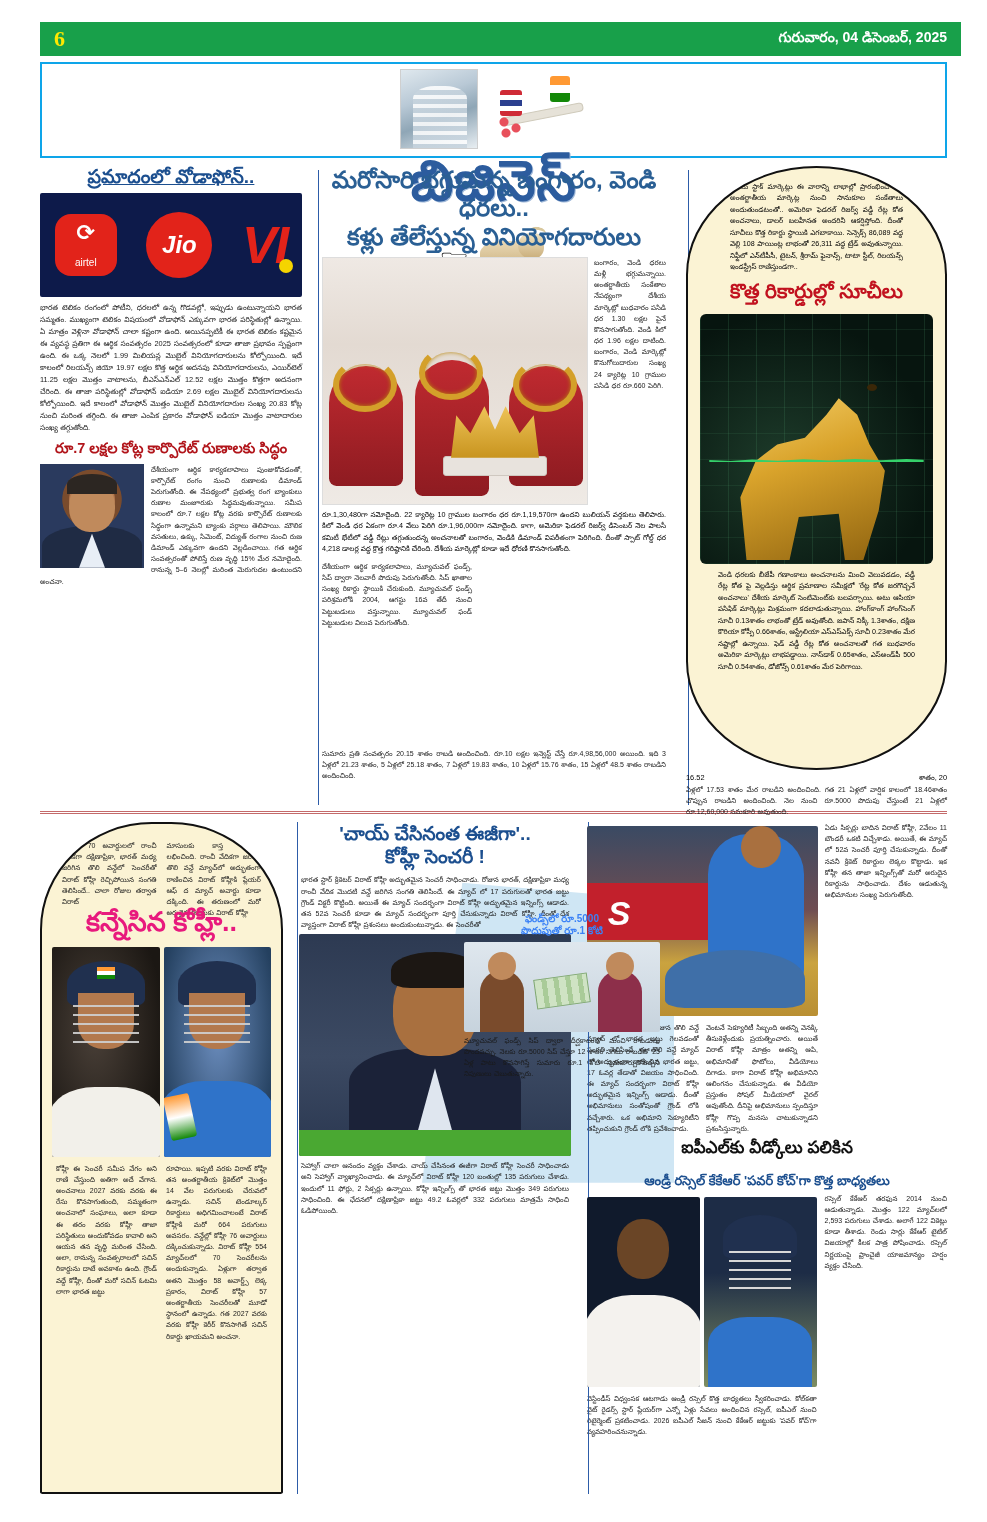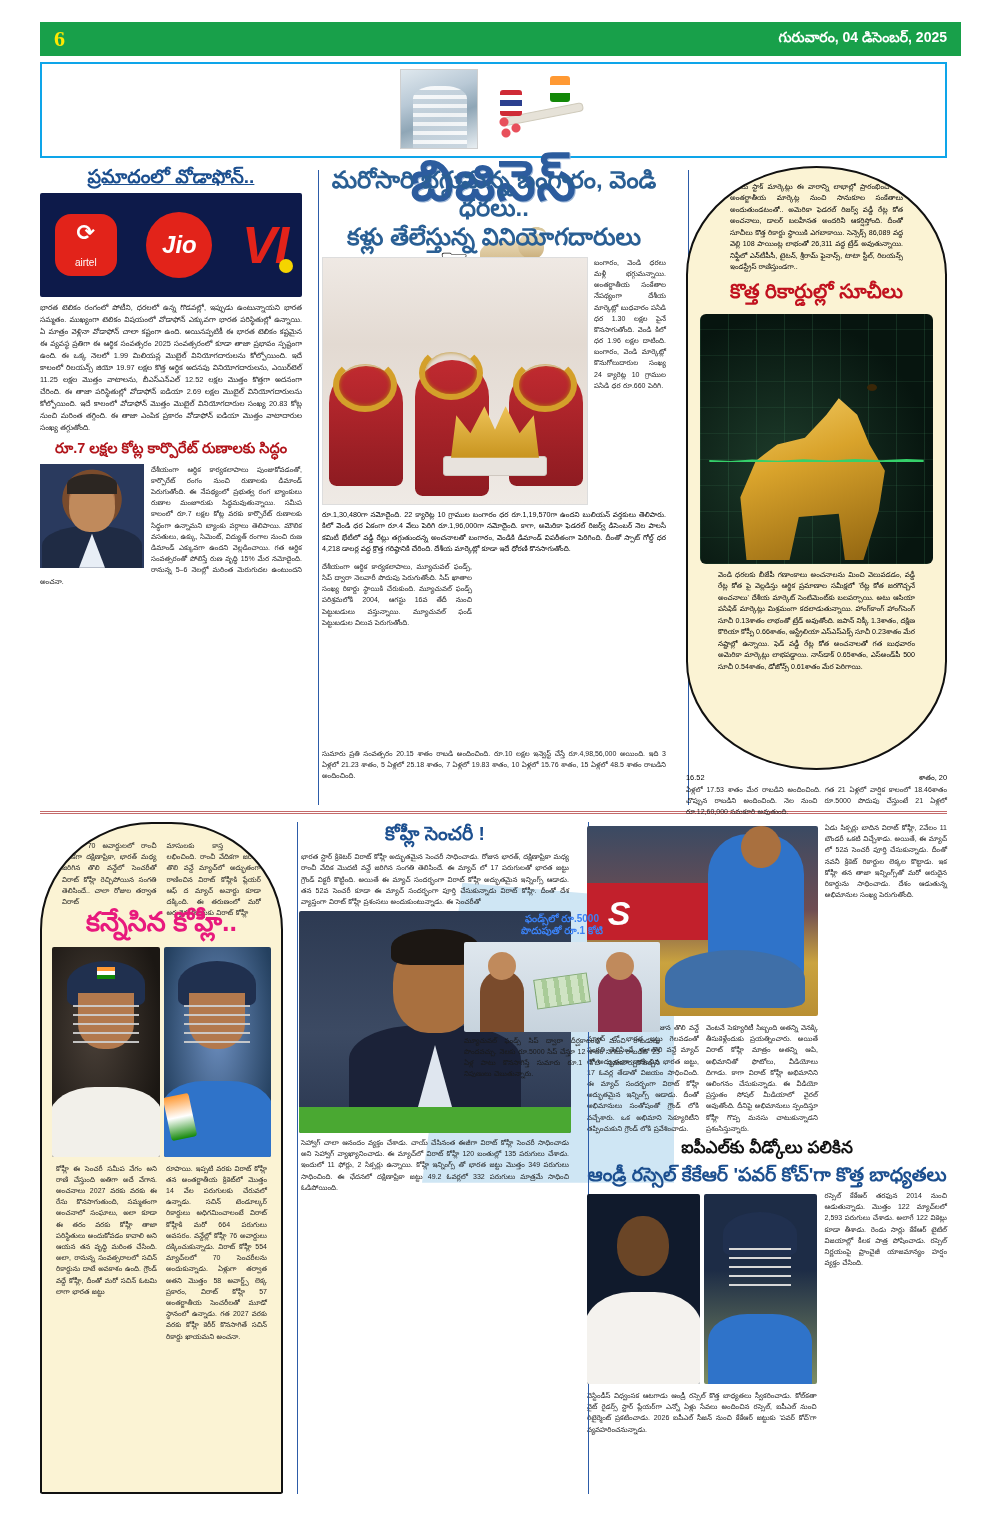--- a/index.html
+++ b/index.html
@@ -382,6 +382,7 @@
     </div>
 
     <div style="padding:0 9px;">
+      <div class="h-sports-blue">'చాయ్ చేసినంత ఈజీగా'..</div>
       <div class="h-sports-blue">కోహ్లీ సెంచరీ !</div>
       <div class="body-txt sm" style="margin-top:6px;">భారత స్టార్ క్రికెటర్ విరాట్ కోహ్లీ అద్భుతమైన సెంచరీ సాధించాడు. రోజున భారత్, దక్షిణాఫ్రికా మధ్య రాంచీ వేదిక మొదటి వన్డే జరిగిన సంగతి తెలిసిందే. ఈ మ్యాచ్ లో 17 పరుగులతో భారత జట్టు గ్రౌండ్ విక్టరీ కొట్టింది. అయితే ఈ మ్యాచ్ సందర్భంగా విరాట్ కోహ్లీ అద్భుతమైన ఇన్నింగ్స్ ఆడాడు. తన 52వ సెంచరీ కూడా ఈ మ్యాచ్ సందర్భంగా పూర్తి చేసుకున్నాడు విరాట్ కోహ్లీ. దీంతో దేశ వ్యాప్తంగా విరాట్ కోహ్లీ ప్రశంసలు అందుకుంటున్నాడు. ఈ సెంచరీతో</div>
       <div class="sehwag-img">

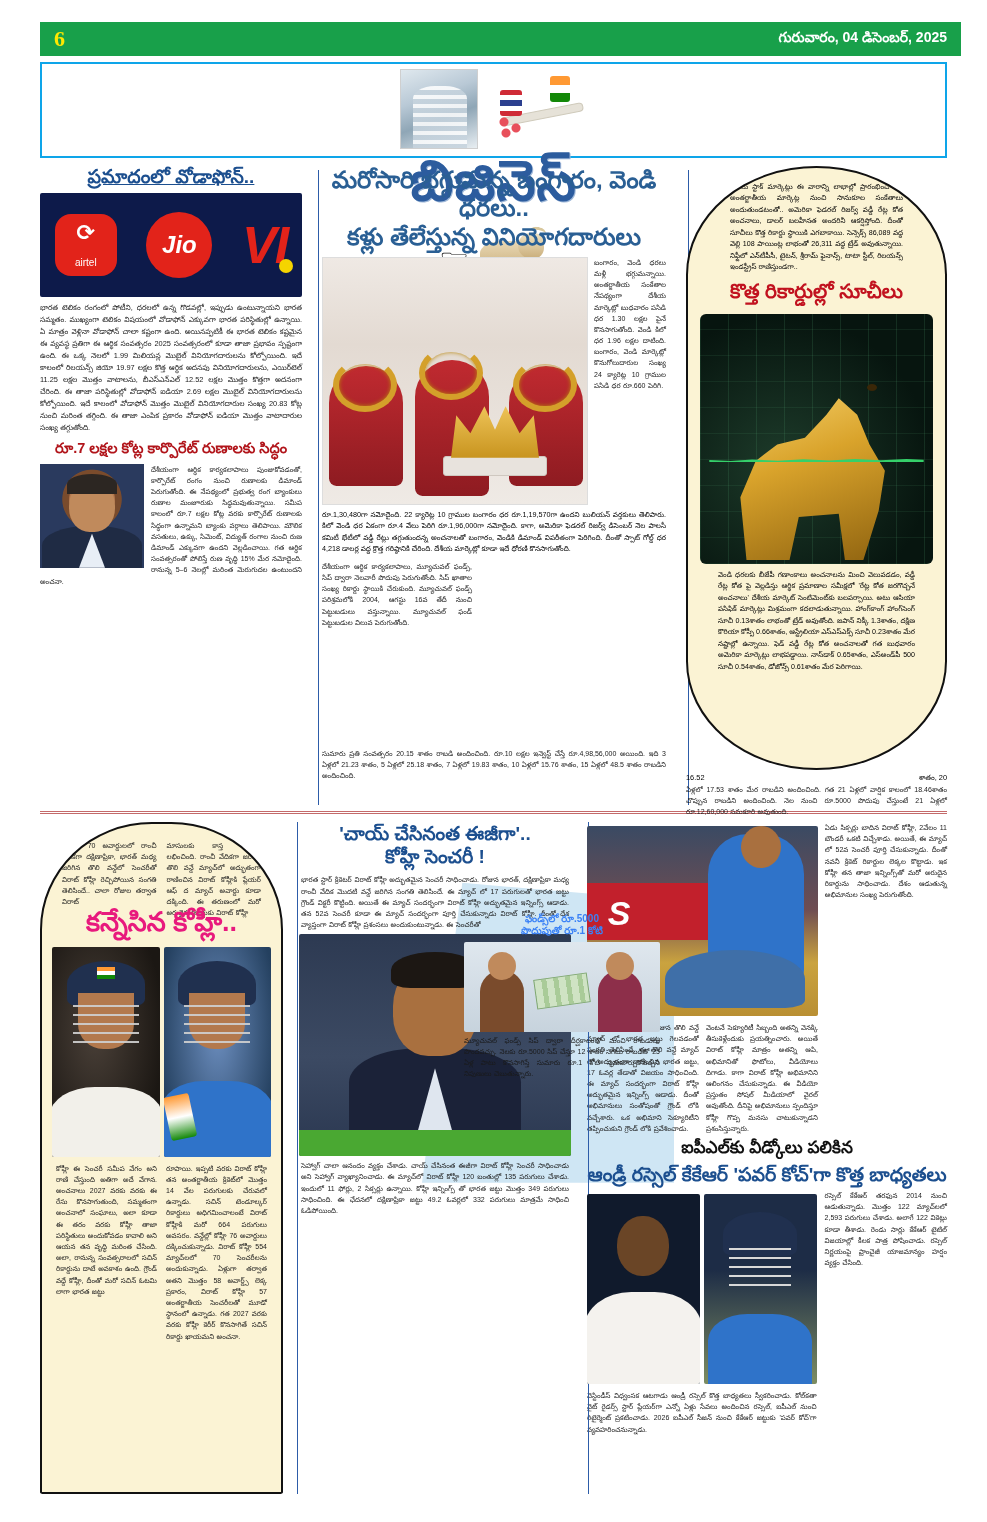--- a/index.html
+++ b/index.html
@@ -416,7 +416,7 @@
       </div>
 
       <div class="small-center">ఐపీఎల్‌కు వీడ్కోలు పలికిన</div>
-      <div class="h-sports-blue" style="font-size:19px; margin-top:2px;">ఆండ్రీ రస్సెల్ కేకేఆర్ 'పవర్ కోచ్'గా కొత్త బాధ్యతలు</div>
+      <div class="h-sports-blue" style="font-size:13px; margin-top:12px;">ఆండ్రీ రస్సెల్ కేకేఆర్ 'పవర్ కోచ్'గా కొత్త బాధ్యతలు</div>
 
       <div style="display:flex; gap:8px; margin-top:4px;">
         <div style="flex:1.5;">

